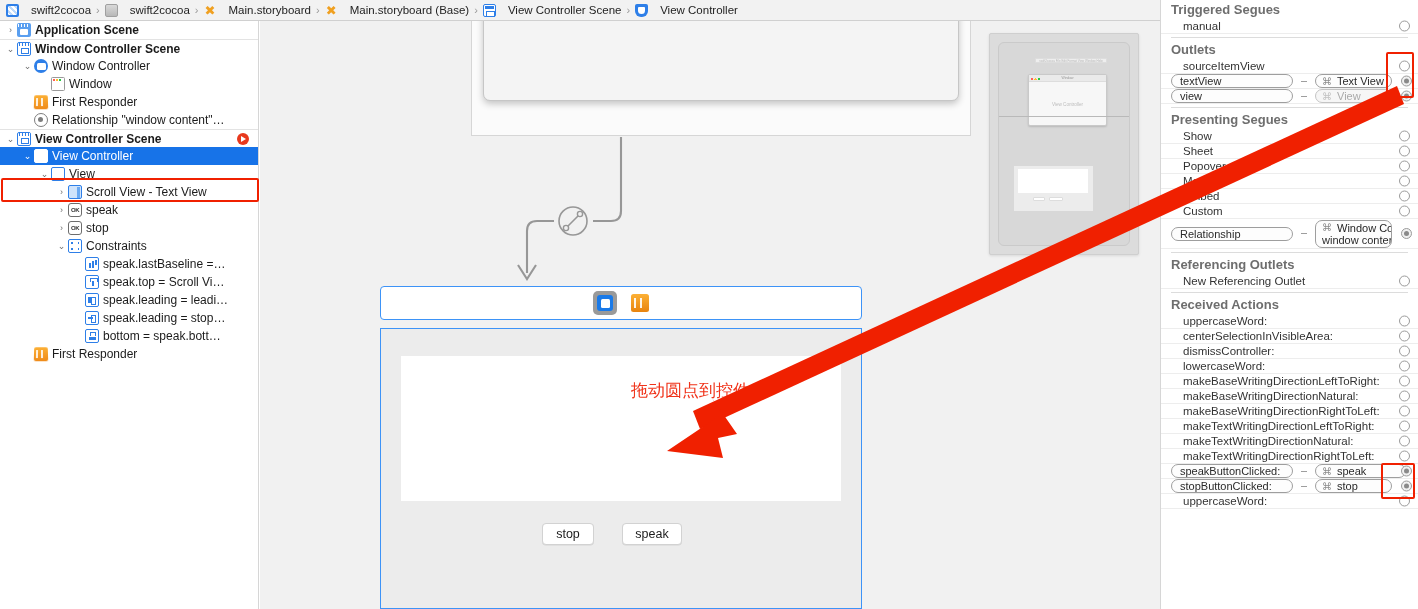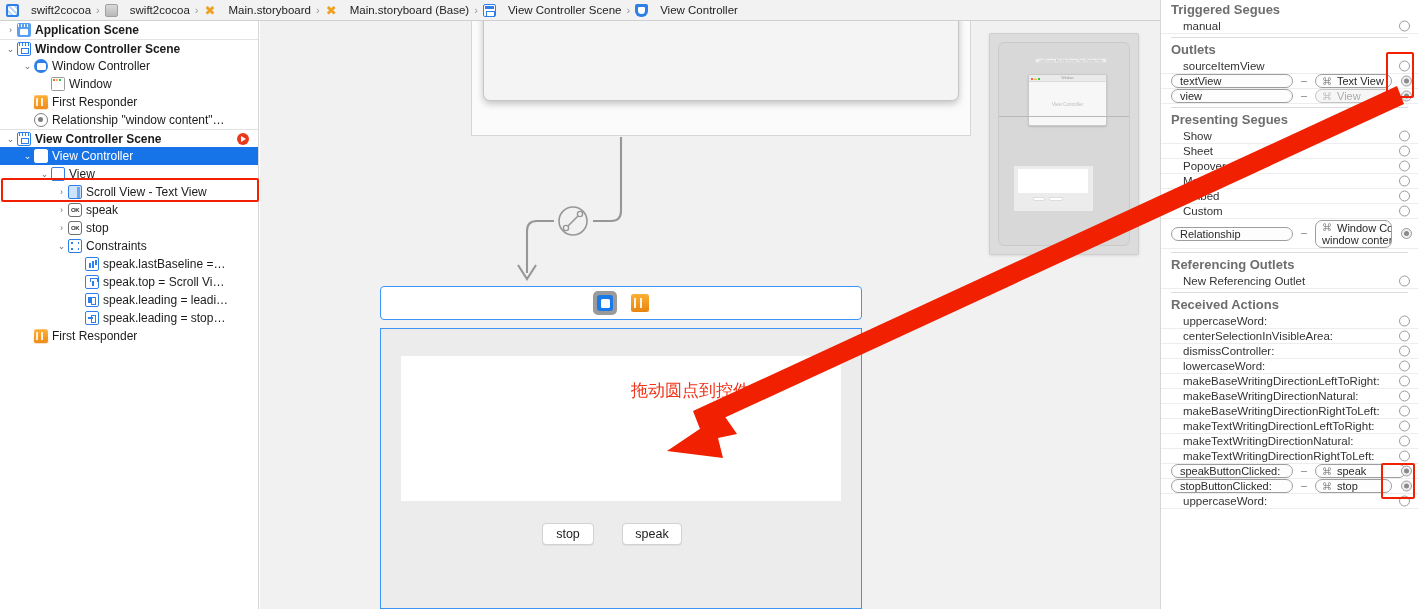--- a/index.html
+++ b/index.html
@@ -397,6 +397,11 @@
         <span class="ic i-cn c4"></span>
         <span class="lbl">speak.leading = stop…</span>
       </div>
+      <div class="row" style="padding-left: 72px;">
+        <span class="disc blank">&nbsp;</span>
+        <span class="ic i-cn c5"></span>
+        <span class="lbl">bottom = speak.bott…</span>
+      </div>
       <div class="row" style="padding-left: 21px;">
         <span class="disc blank">&nbsp;</span>
         <span class="ic i-fr"></span>

